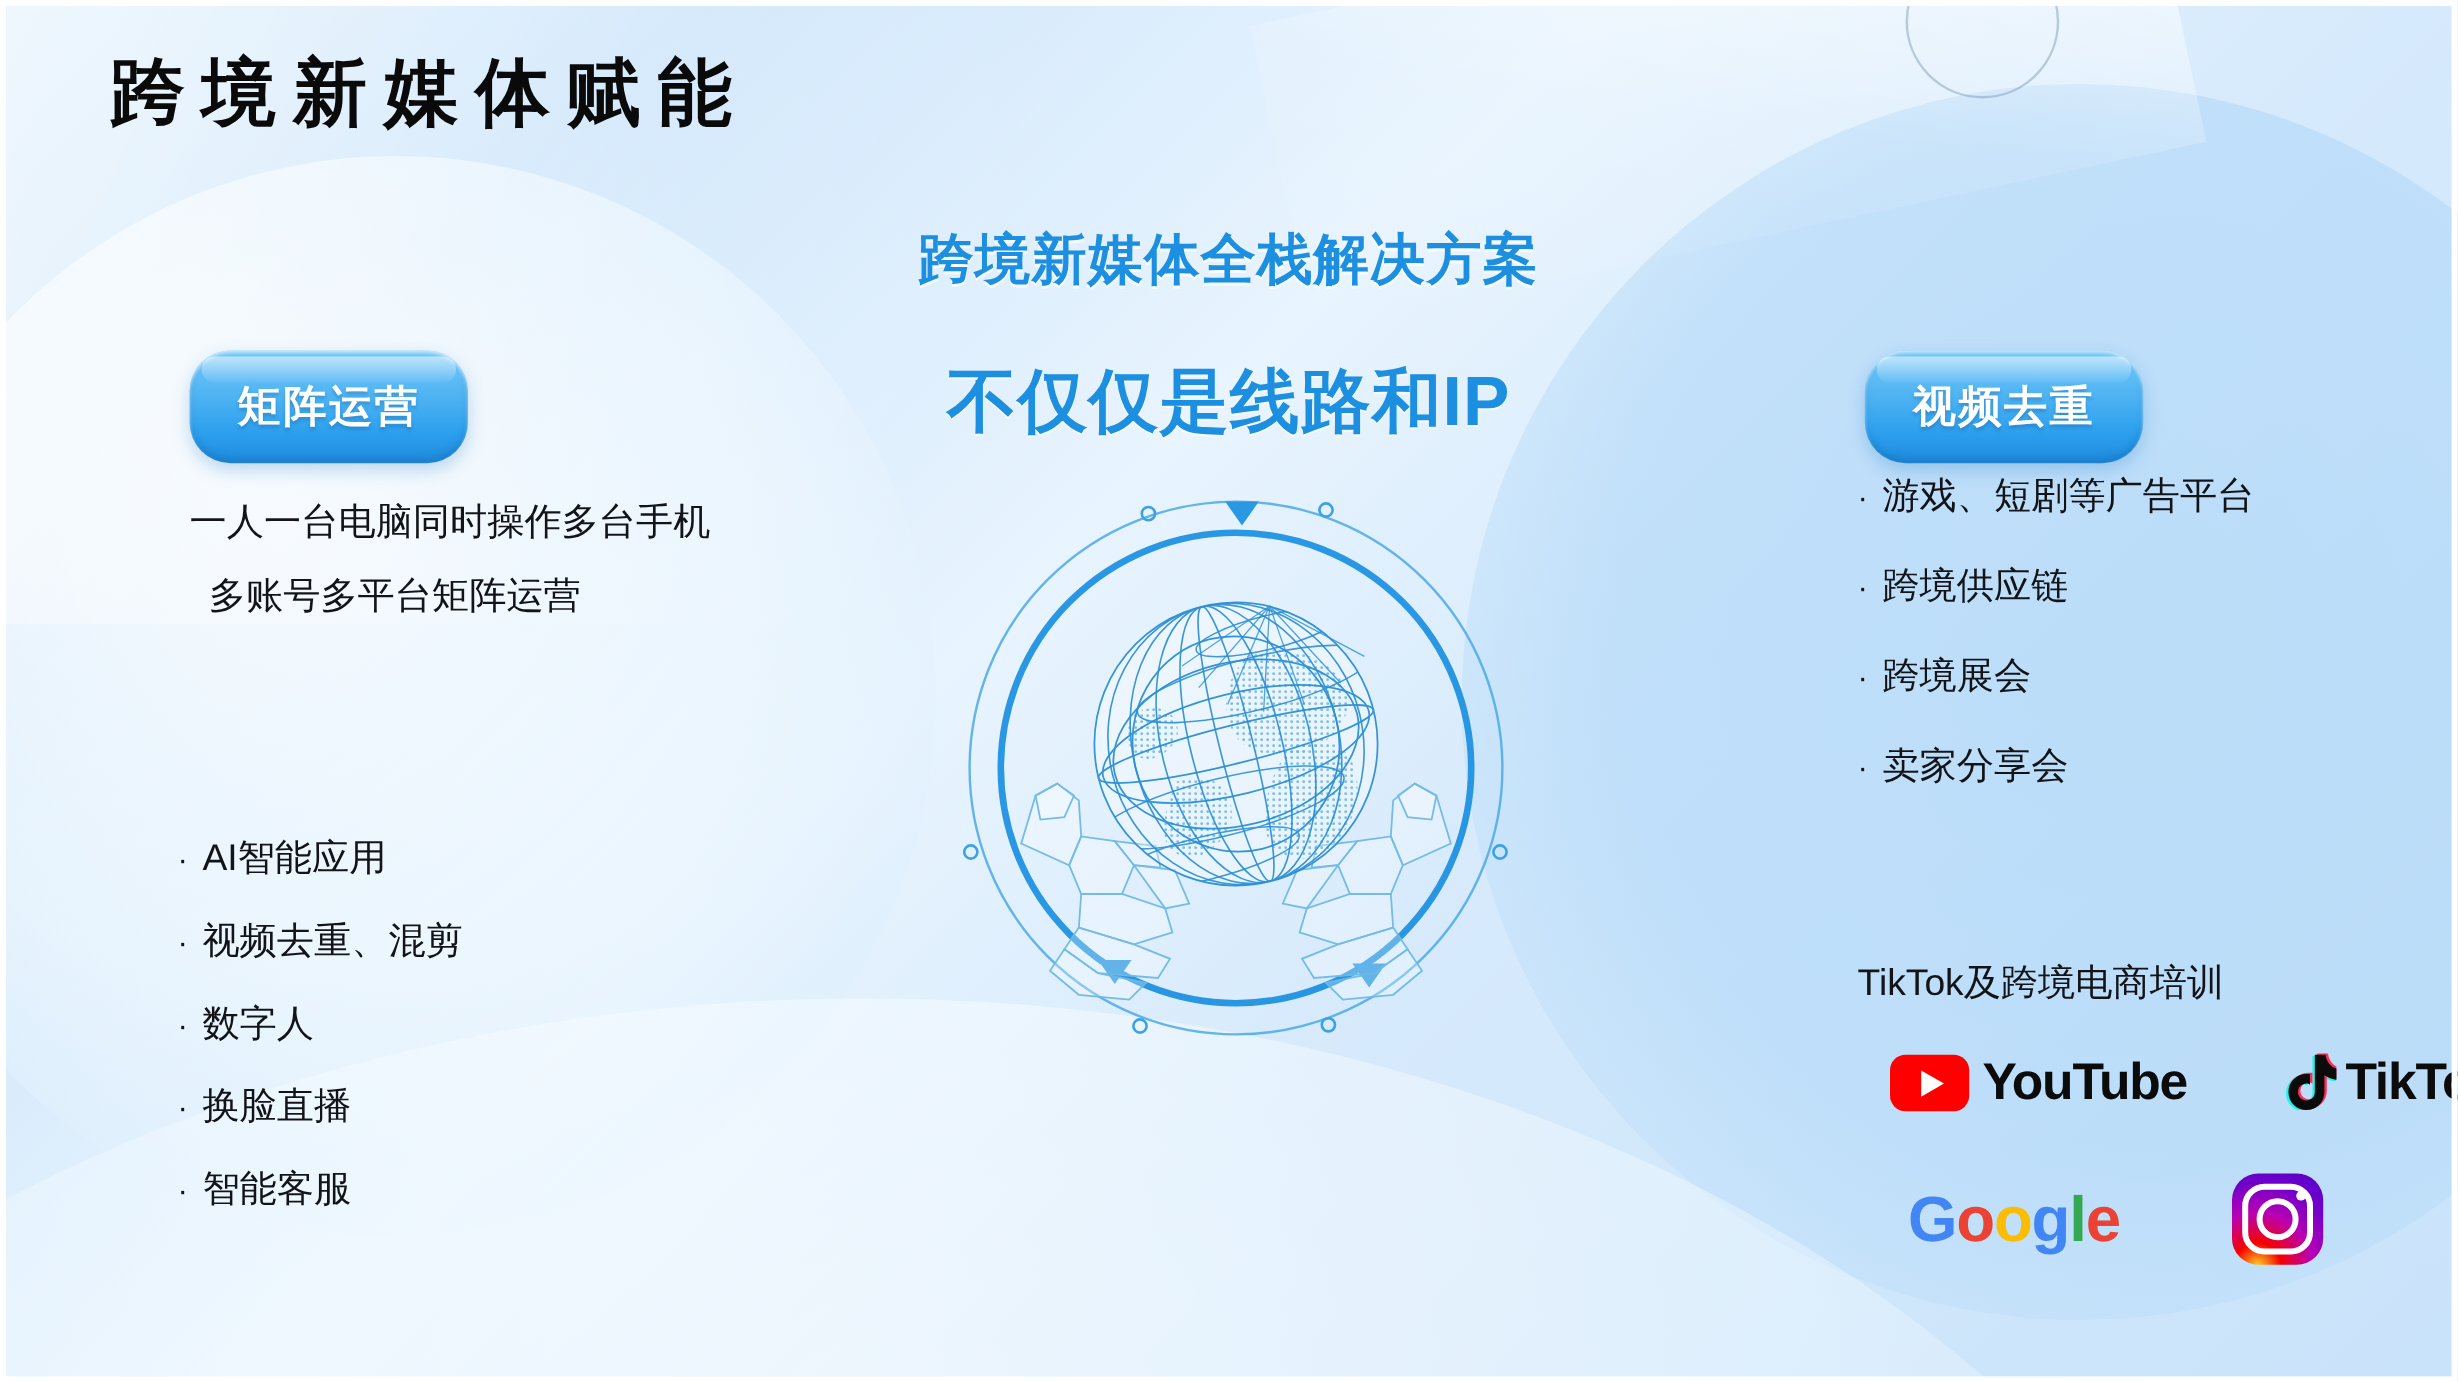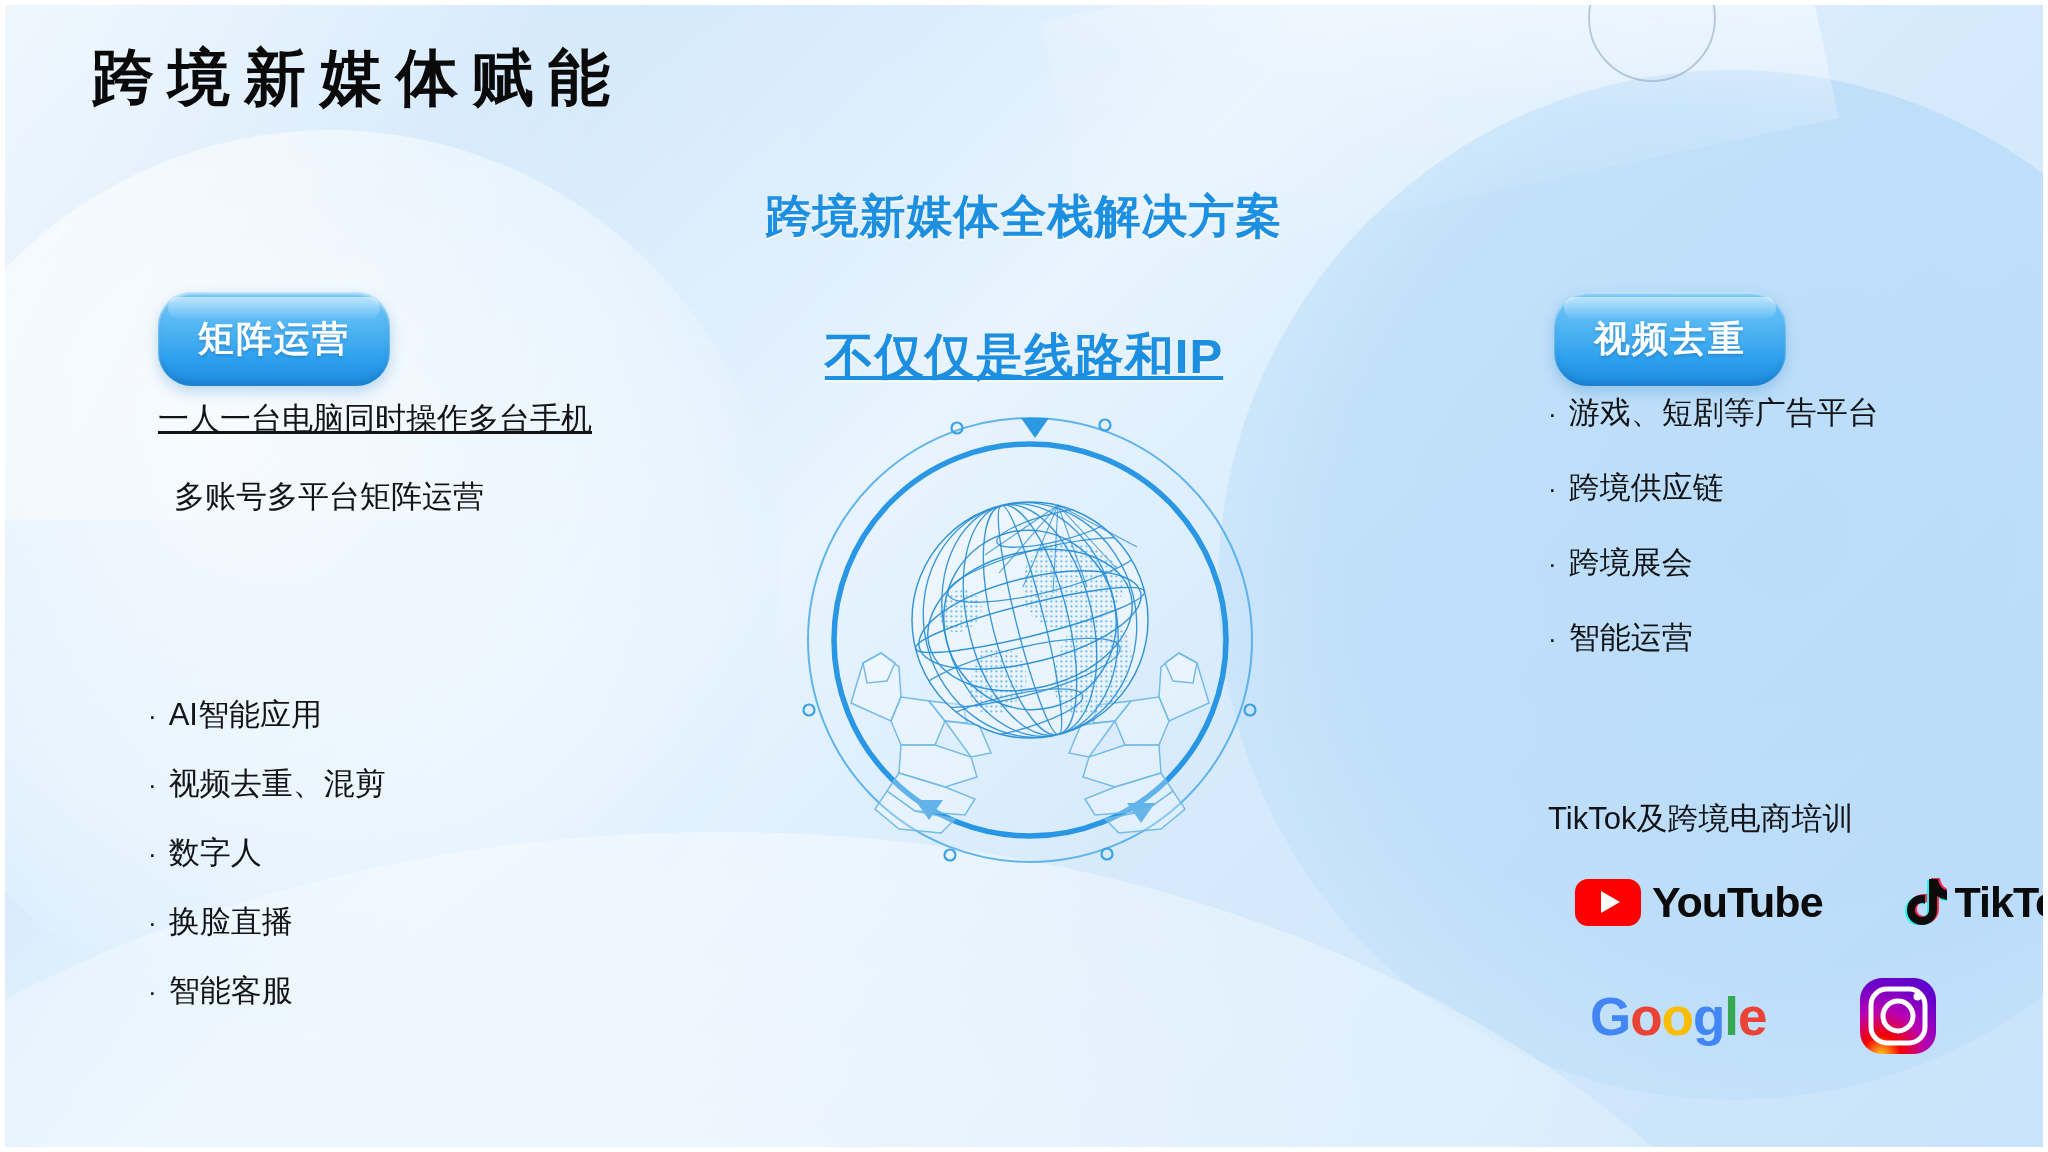--- a/index.html
+++ b/index.html
@@ -96,11 +96,10 @@
     text-shadow: 0 2px 0 rgba(255,255,255,0.75);
   }
   .center-head-2 {
-    top: 324px;
-    font-size: 49px;
+    top: 296px;
+    font-size: 58px;
     letter-spacing: 1px;
     text-shadow: 0 2px 0 rgba(255,255,255,0.75);
-    text-decoration: underline;
   }
 
   

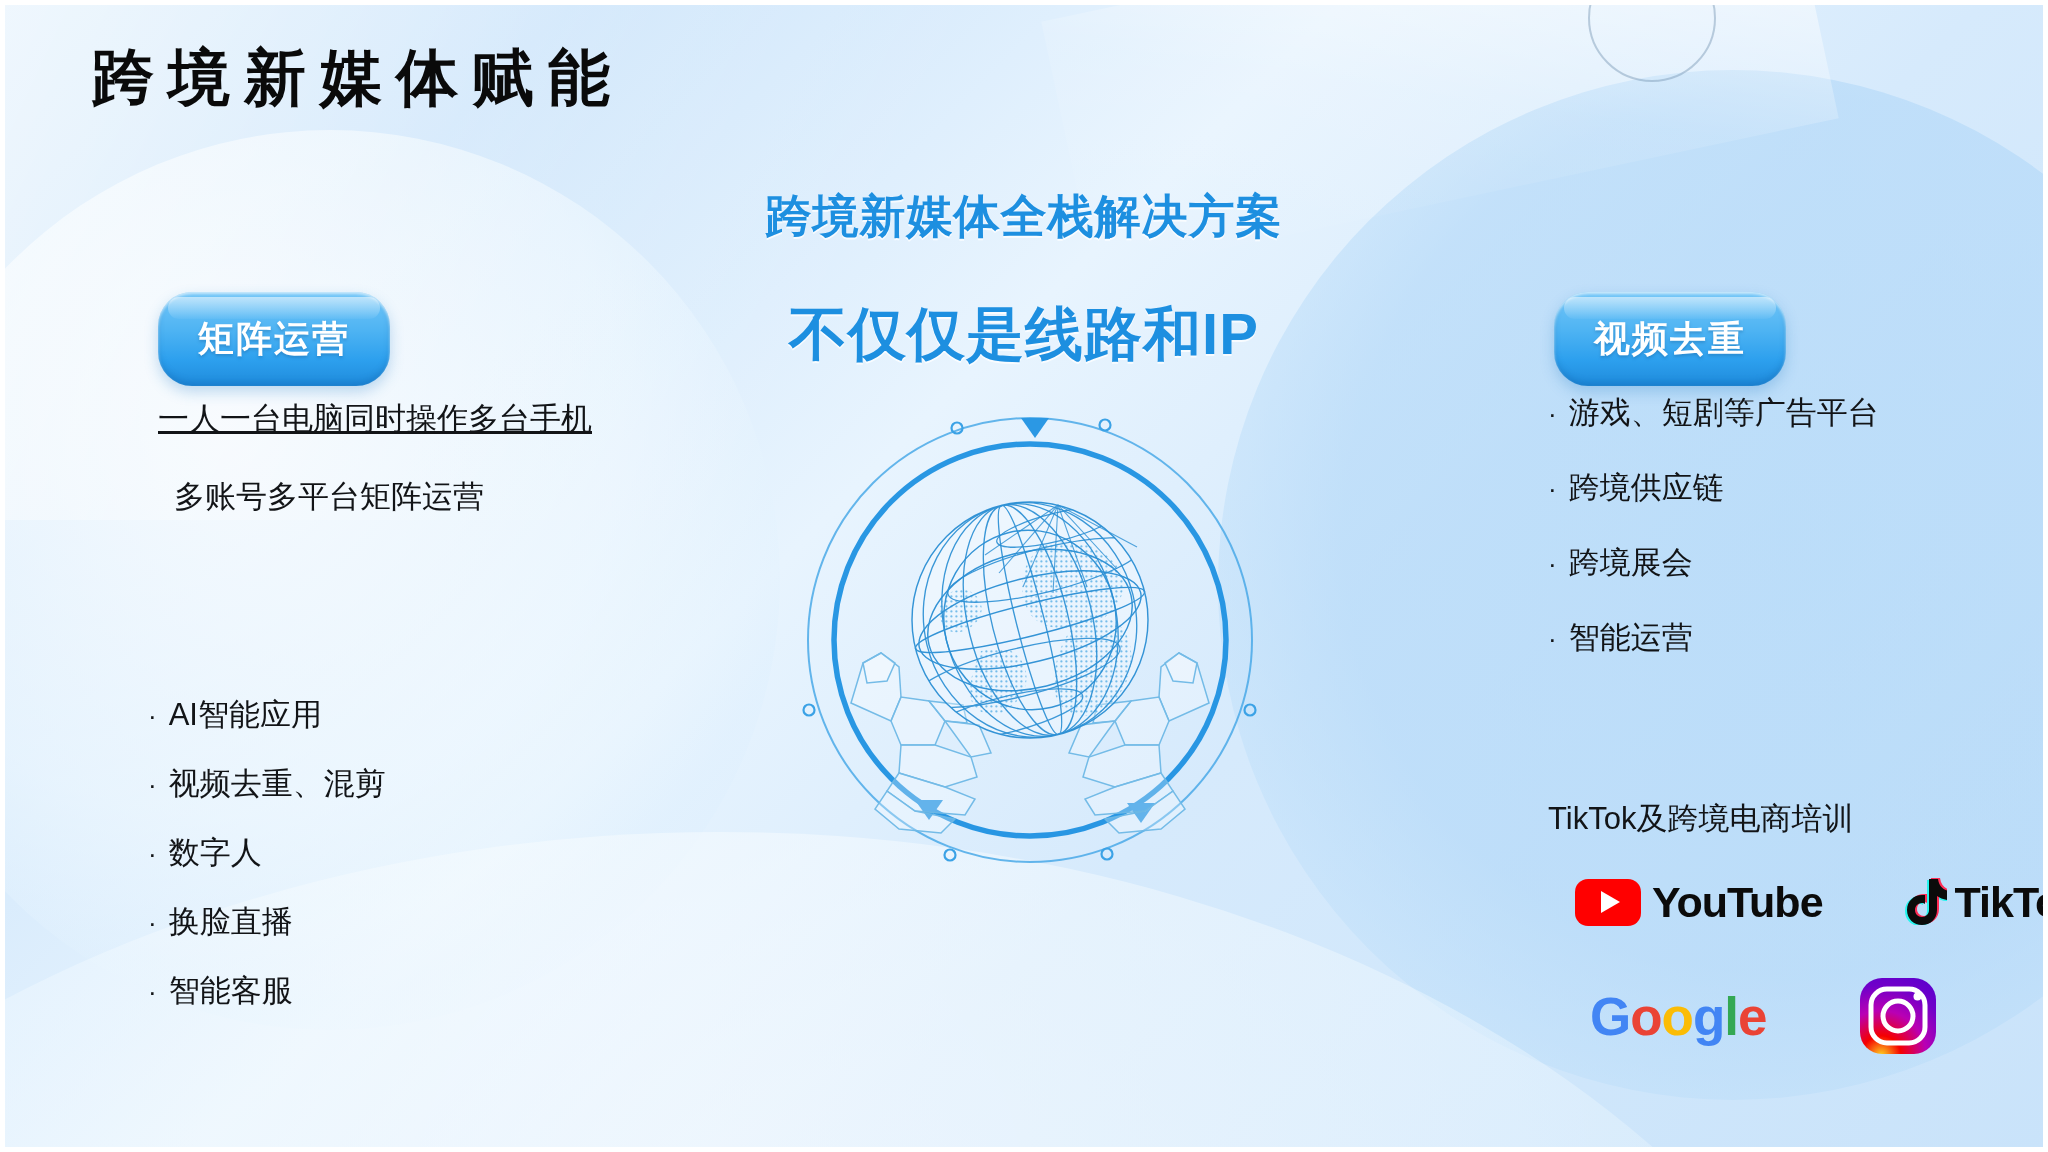--- a/index.html
+++ b/index.html
@@ -238,7 +238,7 @@
     <span>矩阵运营</span>
   </div>
 
-  <div class="text-line" style="left:158px; top:400px;text-decoration:underline;">一人一台电脑同时操作多台手机</div>
+  <div class="text-line" style="left:158px; top:416px;">一人一台电脑同时操作多台手机</div>
   <div class="text-line" style="left:174px; top:478px;">多账号多平台矩阵运营</div>
 
 

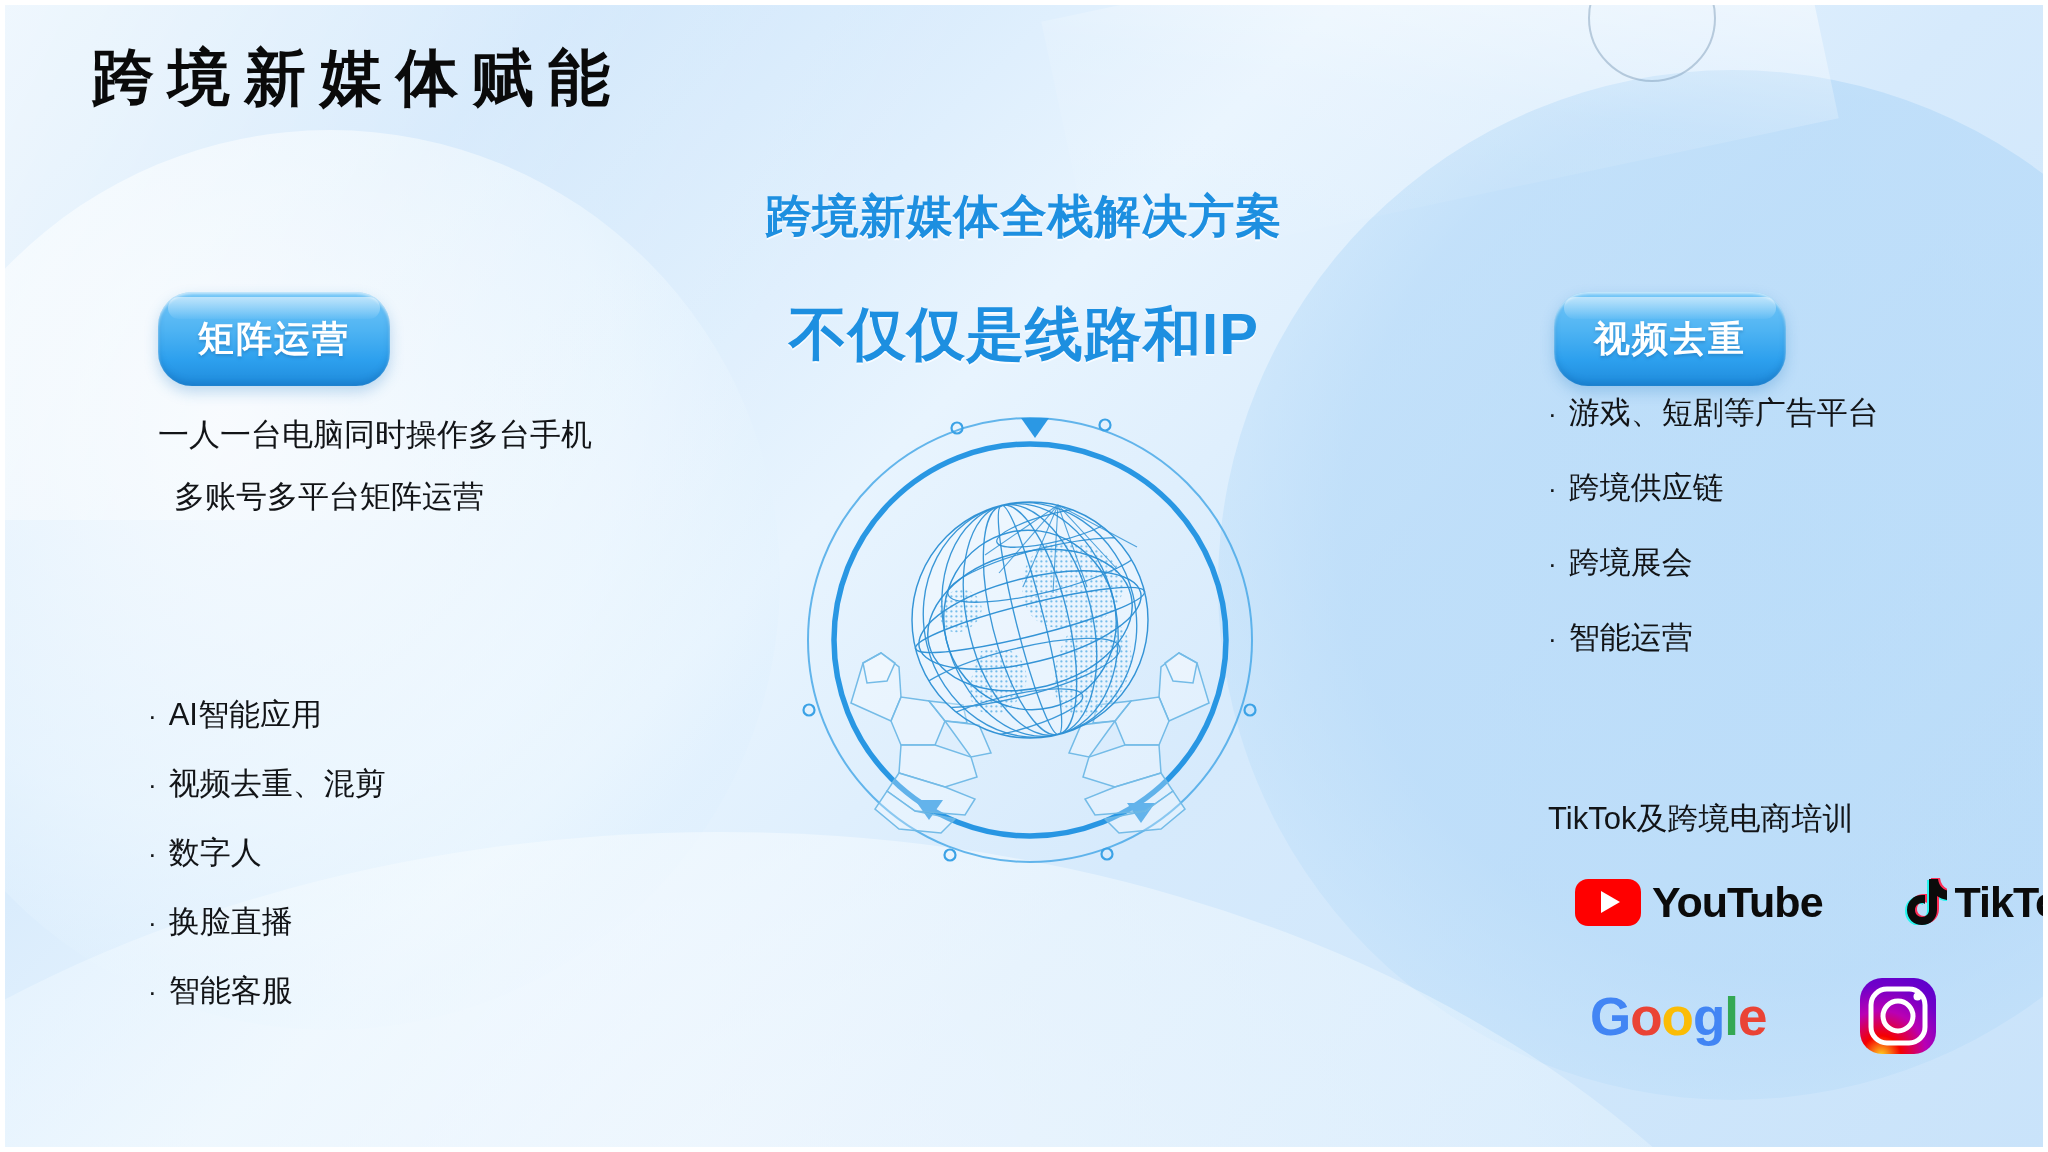--- a/index.html
+++ b/index.html
@@ -379,7 +379,7 @@
     </li>
     <li>
       <span class="bullet-dot">·</span>
-      <span>智能运营</span>
+      <span>卖家分享会</span>
     </li>
   </ul>
 

